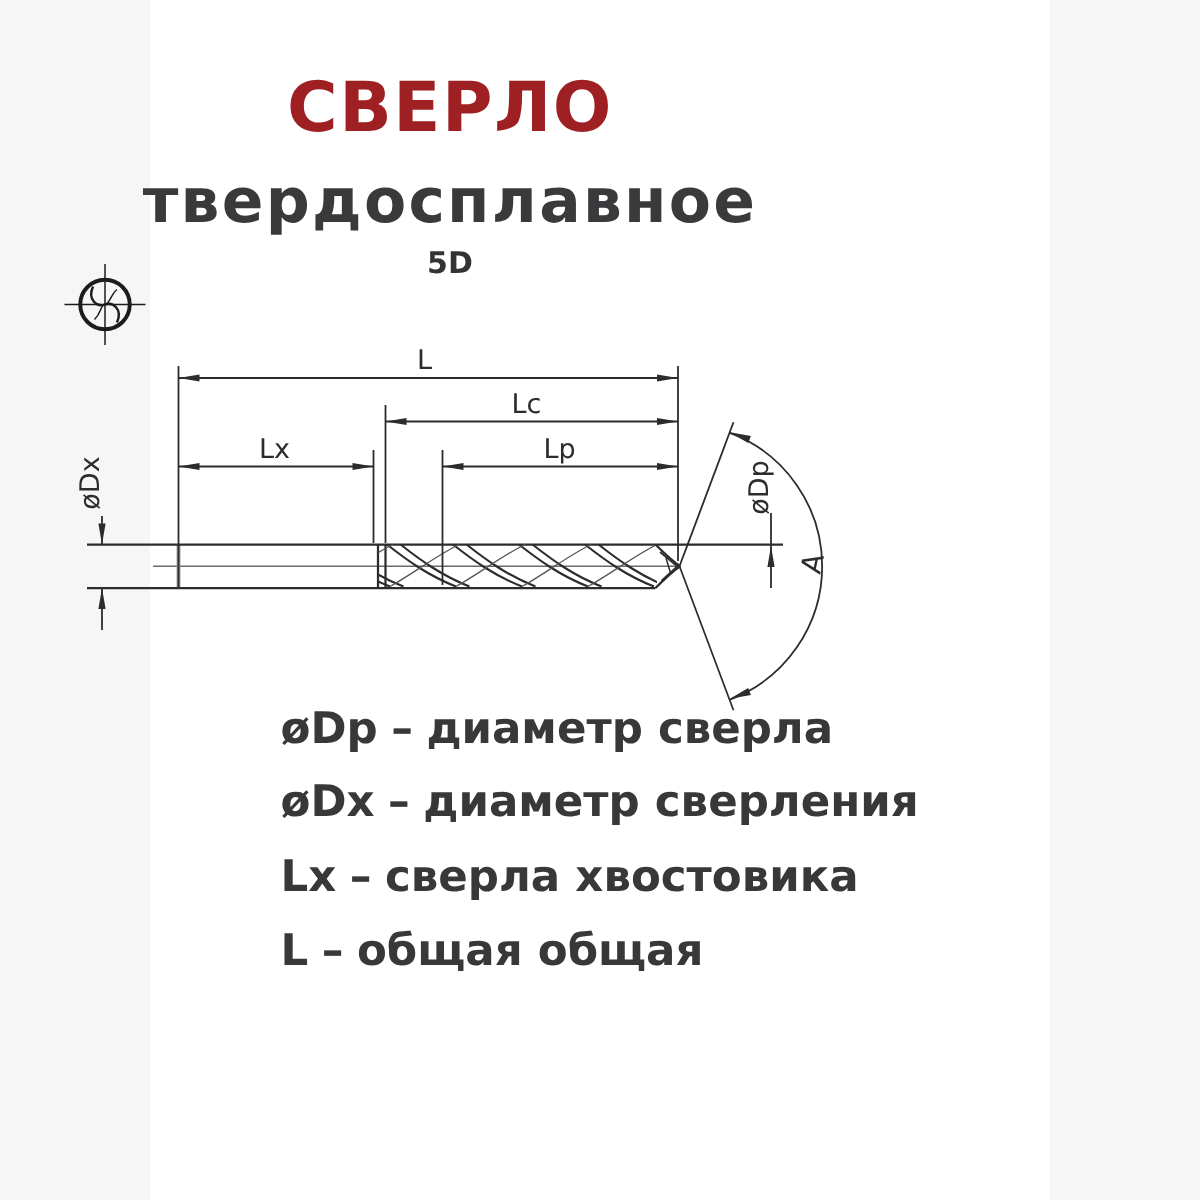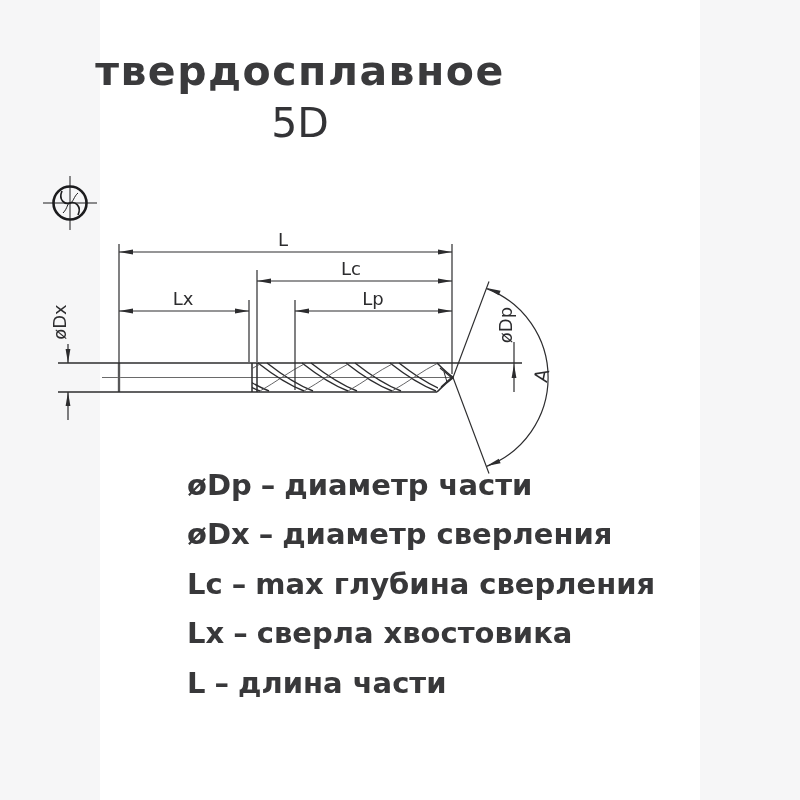--- a/index.html
+++ b/index.html
@@ -42,6 +42,7 @@
 <div class="panel"></div>
 
 <div class="title-block">
+  <div class="title-main">СВЕРЛО</div>
   <div class="title-sub">твердосплавное</div>
   <div class="title-size">5D</div>
 </div>

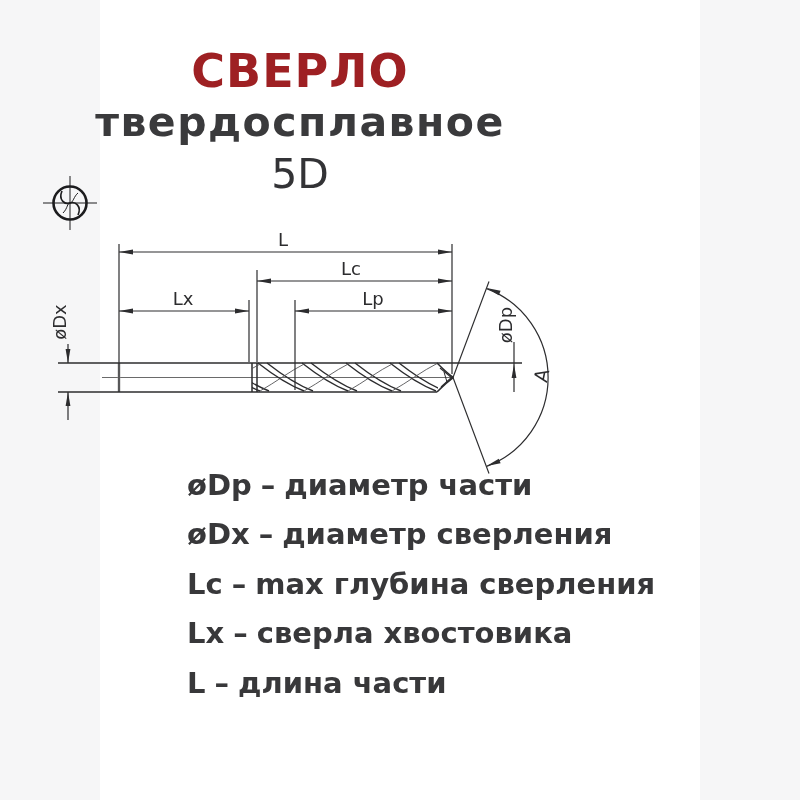--- a/index.html
+++ b/index.html
@@ -19,7 +19,7 @@
   }
   .title-sub{
     font-size:41px;font-weight:700;letter-spacing:1.5px;
-    color:#3a3a3c;line-height:1.15;margin-top:2px;
+    color:#3a3a3c;line-height:1.15;margin-top:14px;
   }
   .title-size{
     font-size:41px;font-weight:400;color:#333336;line-height:1.1;margin-top:6px;

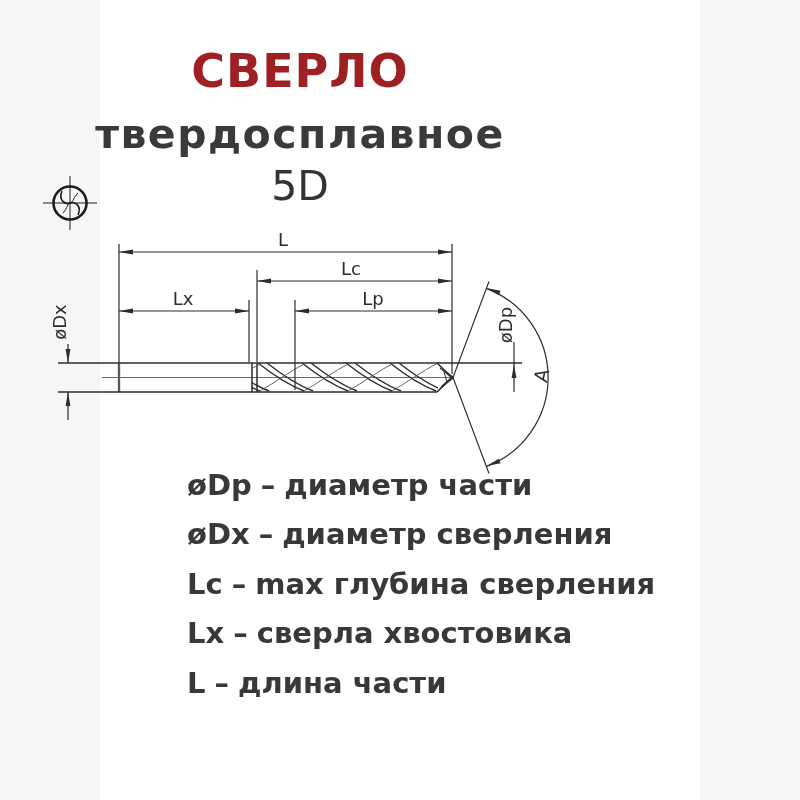--- a/index.html
+++ b/index.html
@@ -22,7 +22,7 @@
     color:#3a3a3c;line-height:1.15;margin-top:14px;
   }
   .title-size{
-    font-size:41px;font-weight:400;color:#333336;line-height:1.1;margin-top:6px;
+    font-size:20px;font-weight:700;color:#333336;line-height:1.1;margin-top:6px;
   }
   .diagram-svg{position:absolute;left:30px;top:170px;}
   .legend{

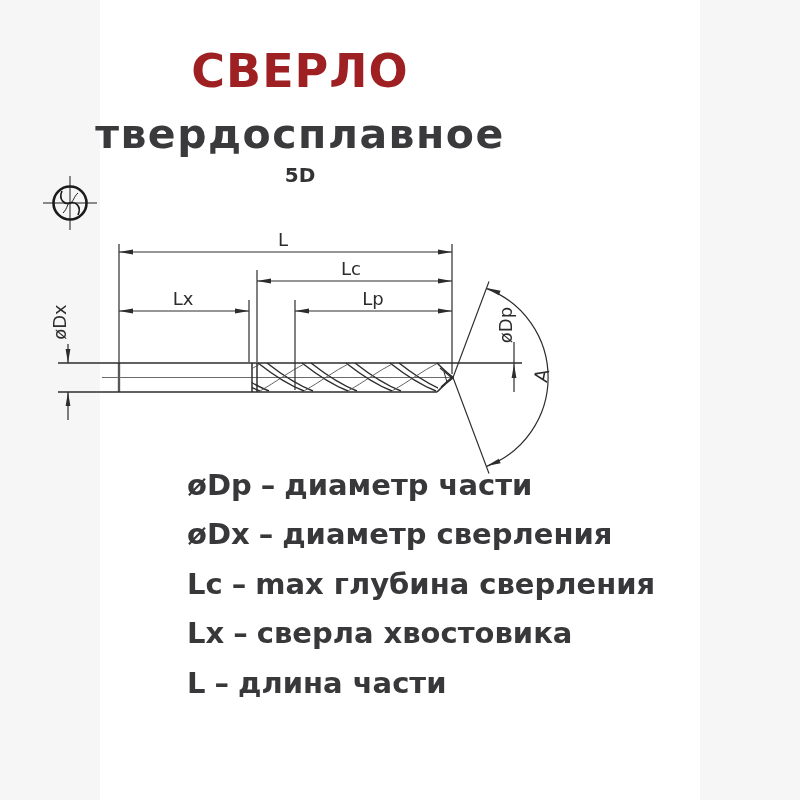--- a/index.html
+++ b/index.html
@@ -154,7 +154,7 @@
 
 <div class="legend">
   <div class="legend-row">
-    <span>øDp</span><span class="legend-sep">–</span><span>диаметр части</span>
+    <span>øDp</span><span class="legend-sep">–</span><span>диаметр сверла</span>
   </div>
   <div class="legend-row">
     <span>øDx</span><span class="legend-sep">–</span><span>диаметр сверления</span>

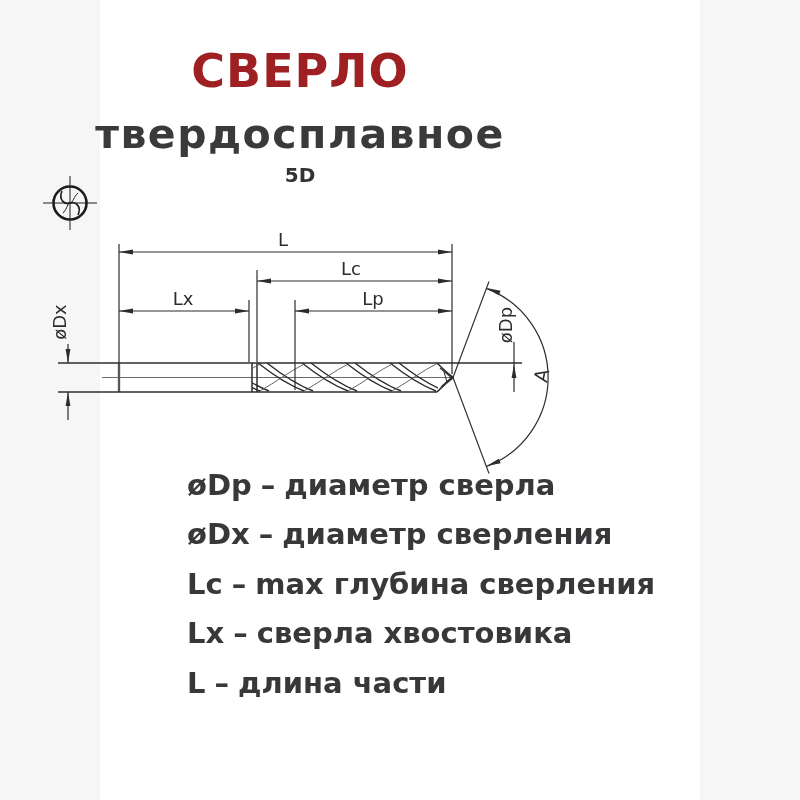--- a/index.html
+++ b/index.html
@@ -160,9 +160,6 @@
     <span>øDx</span><span class="legend-sep">–</span><span>диаметр сверления</span>
   </div>
   <div class="legend-row">
-    <span>Lc</span><span class="legend-sep">–</span><span>max глубина сверления</span>
-  </div>
-  <div class="legend-row">
     <span>Lx</span><span class="legend-sep">–</span><span>сверла хвостовика</span>
   </div>
   <div class="legend-row">

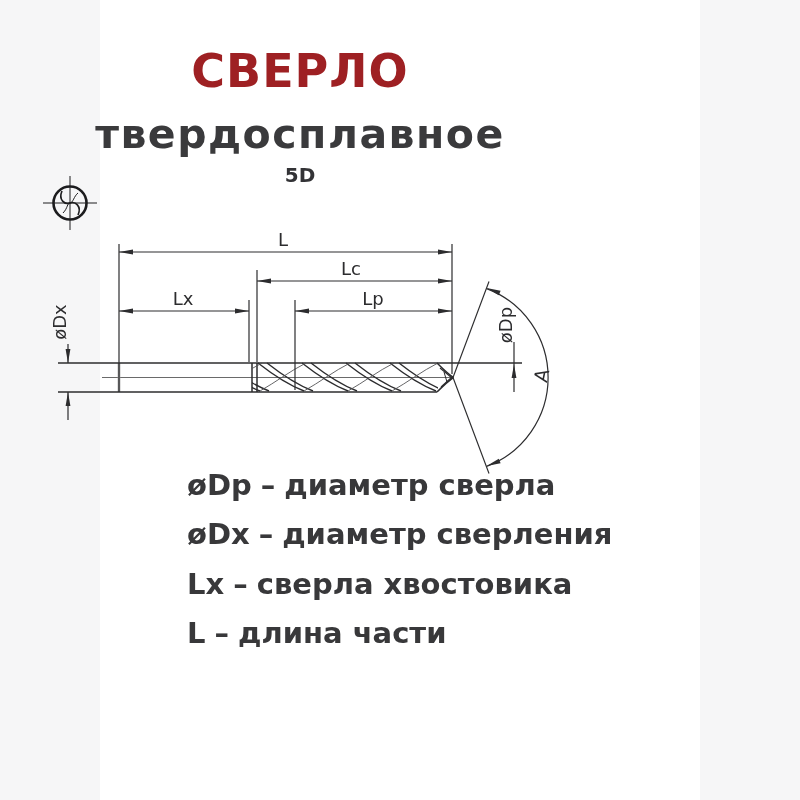--- a/index.html
+++ b/index.html
@@ -163,7 +163,7 @@
     <span>Lx</span><span class="legend-sep">–</span><span>сверла хвостовика</span>
   </div>
   <div class="legend-row">
-    <span>L</span><span class="legend-sep">–</span><span>длина части</span>
+    <span>L</span><span class="legend-sep">–</span><span>общая общая</span>
   </div>
 </div>
 

